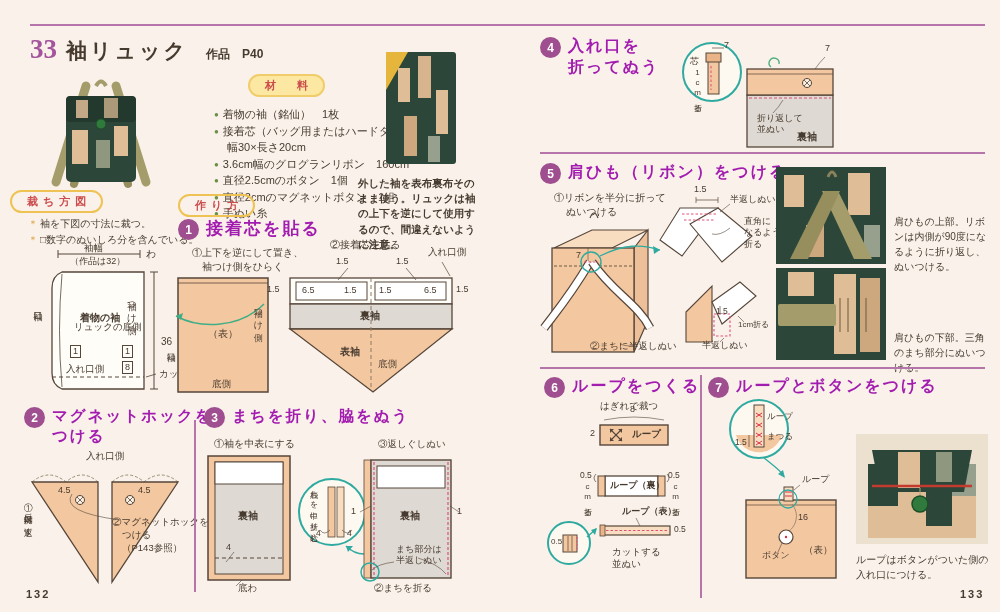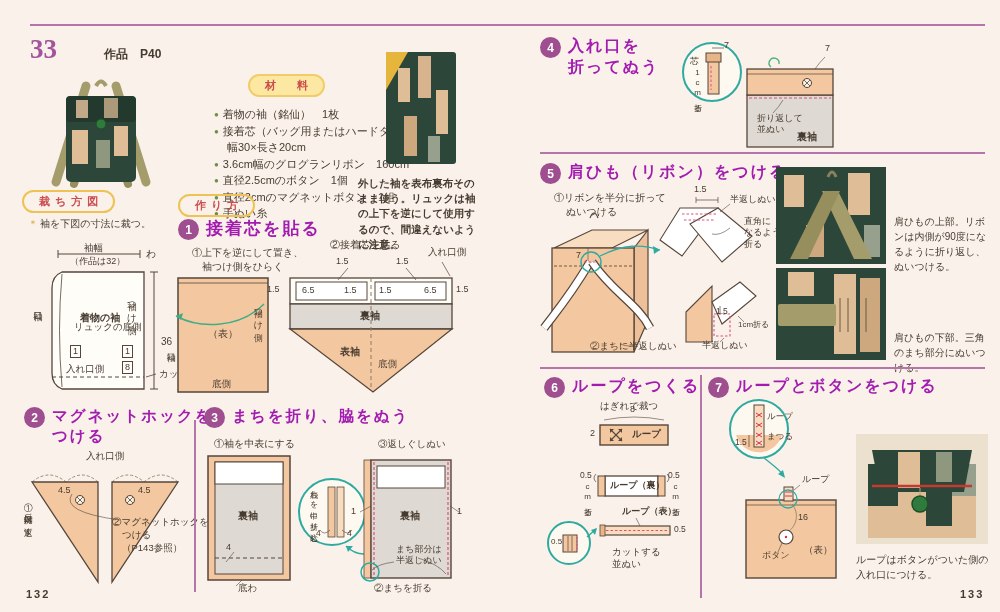--- a/index.html
+++ b/index.html
@@ -41,6 +41,7 @@
 
   <div class="abs" style="left:30px;top:34px;display:flex;align-items:baseline;">
     <span style="font-family:'Liberation Serif',serif;font-size:27px;font-weight:bold;color:#a4549c;margin-right:9px;">33</span>
+    <span style="font-size:21px;font-weight:bold;letter-spacing:3px;">袖リュック</span>
     <span style="font-size:12px;font-weight:bold;margin-left:38px;">作品　P40</span>
   </div>
 

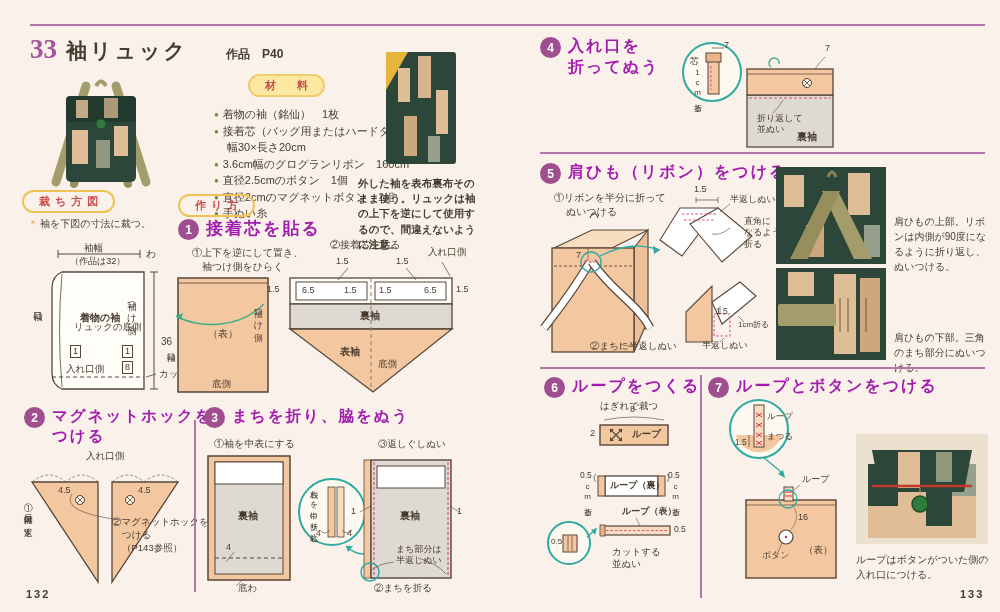--- a/index.html
+++ b/index.html
@@ -42,7 +42,7 @@
   <div class="abs" style="left:30px;top:34px;display:flex;align-items:baseline;">
     <span style="font-family:'Liberation Serif',serif;font-size:27px;font-weight:bold;color:#a4549c;margin-right:9px;">33</span>
     <span style="font-size:21px;font-weight:bold;letter-spacing:3px;">袖リュック</span>
-    <span style="font-size:12px;font-weight:bold;margin-left:38px;">作品　P40</span>
+    <span style="font-size:12px;font-weight:bold;margin-left:18px;">作品　P40</span>
   </div>
 
   <div class="abs" style="left:26px;top:70px;width:152px;height:118px;">

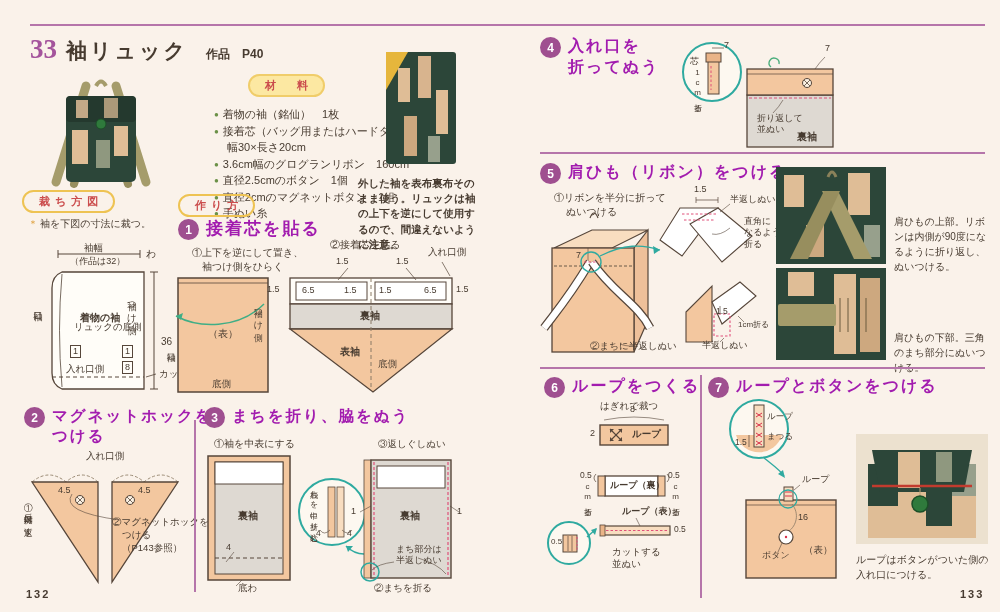--- a/index.html
+++ b/index.html
@@ -89,7 +89,7 @@
   </div>
   <div class="caption" style="left:358px;top:176px;width:126px;">外した袖を表布裏布そのまま使う。リュックは袖の上下を逆にして使用するので、間違えないように注意。</div>
 
-  <div class="pill outline" style="left:22px;top:190px;">裁ち方図</div>
+  <div class="pill outline" style="left:10px;top:190px;">裁ち方図</div>
   <div class="abs" style="left:28px;top:216px;">
     <div class="note">袖を下図の寸法に裁つ。</div>
   </div>

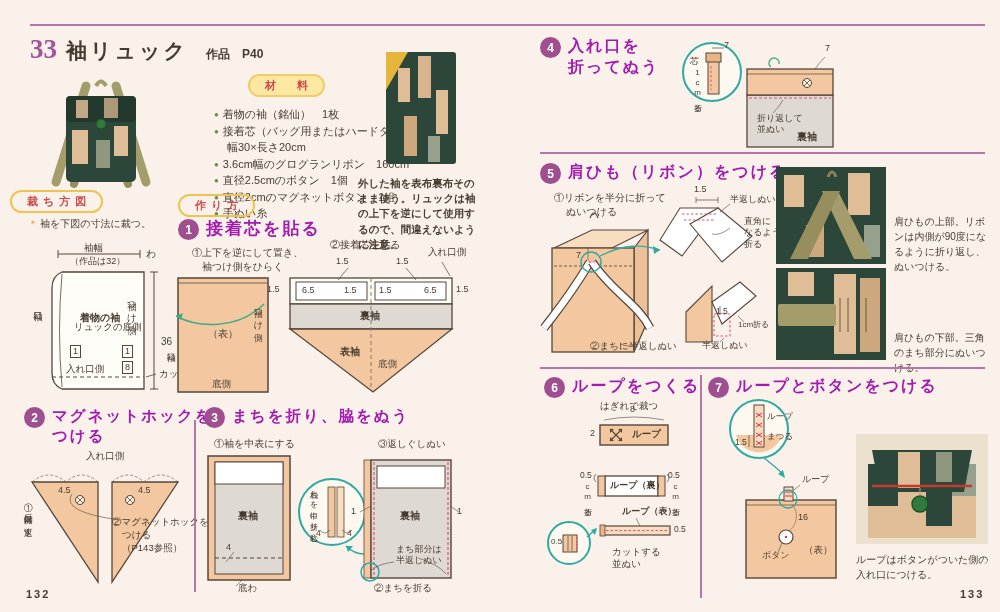--- a/index.html
+++ b/index.html
@@ -92,6 +92,7 @@
   <div class="pill outline" style="left:10px;top:190px;">裁ち方図</div>
   <div class="abs" style="left:28px;top:216px;">
     <div class="note">袖を下図の寸法に裁つ。</div>
+    <div class="note">□数字のぬいしろ分を含んでいる。</div>
   </div>
 
   <div class="abs" style="left:22px;top:246px;width:180px;height:152px;">

